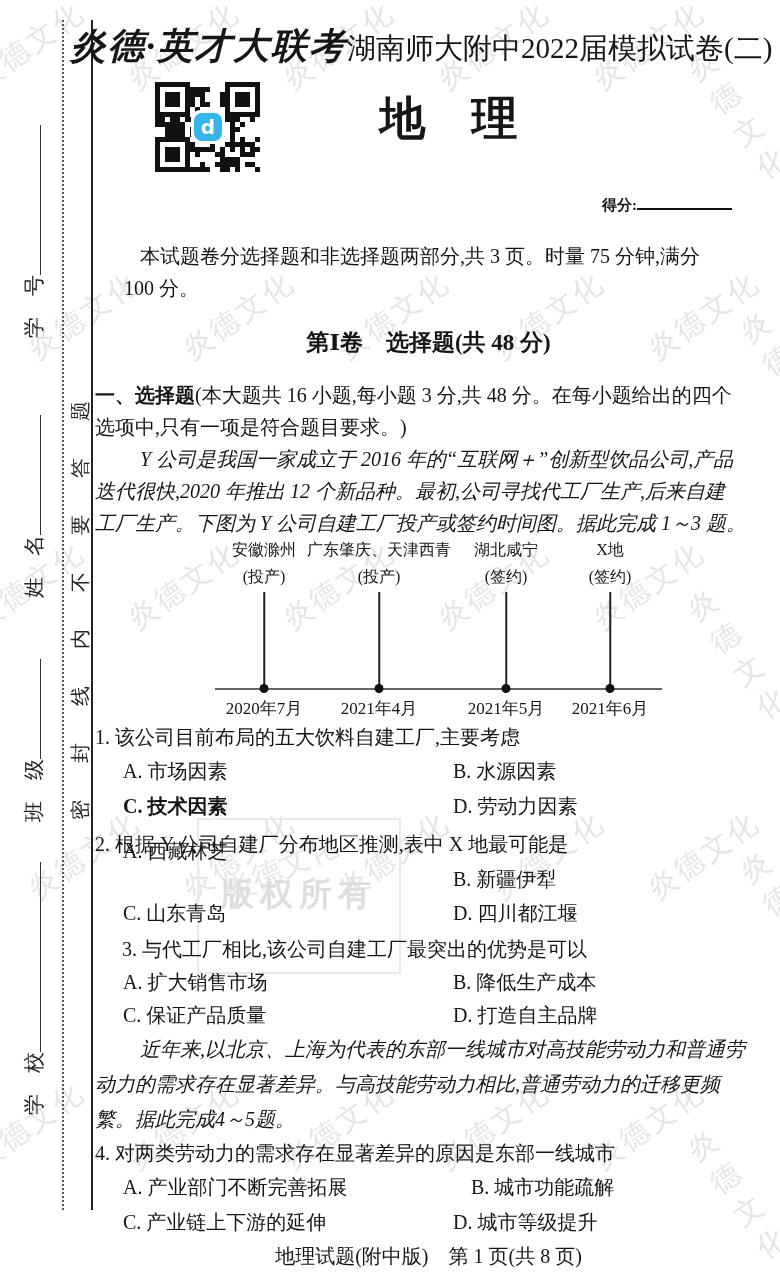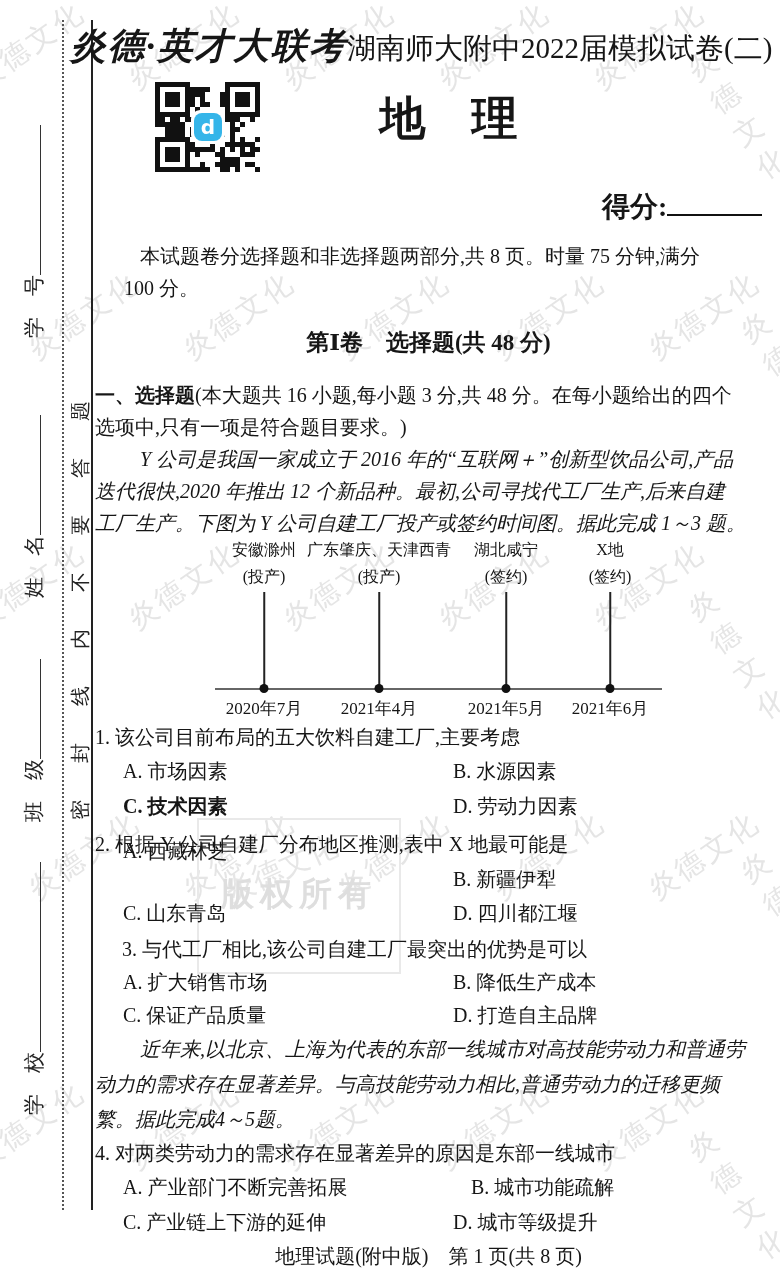--- a/index.html
+++ b/index.html
@@ -49,7 +49,7 @@
     font-family:"DejaVu Sans","Liberation Sans",sans-serif;font-weight:bold;font-size:20px;
     line-height:28px;text-align:center;}
   
-  #score{left:602px;top:188px;font-size:28px;font-weight:bold;z-index:3;}
+  #score{left:602px;top:188px;font-size:15px;font-weight:bold;z-index:3;}
   #score .blank{display:inline-block;width:95px;border-bottom:2px solid #111;height:20px;}
   
   #figure{position:absolute;left:0;top:540px;width:780px;height:190px;z-index:3;}

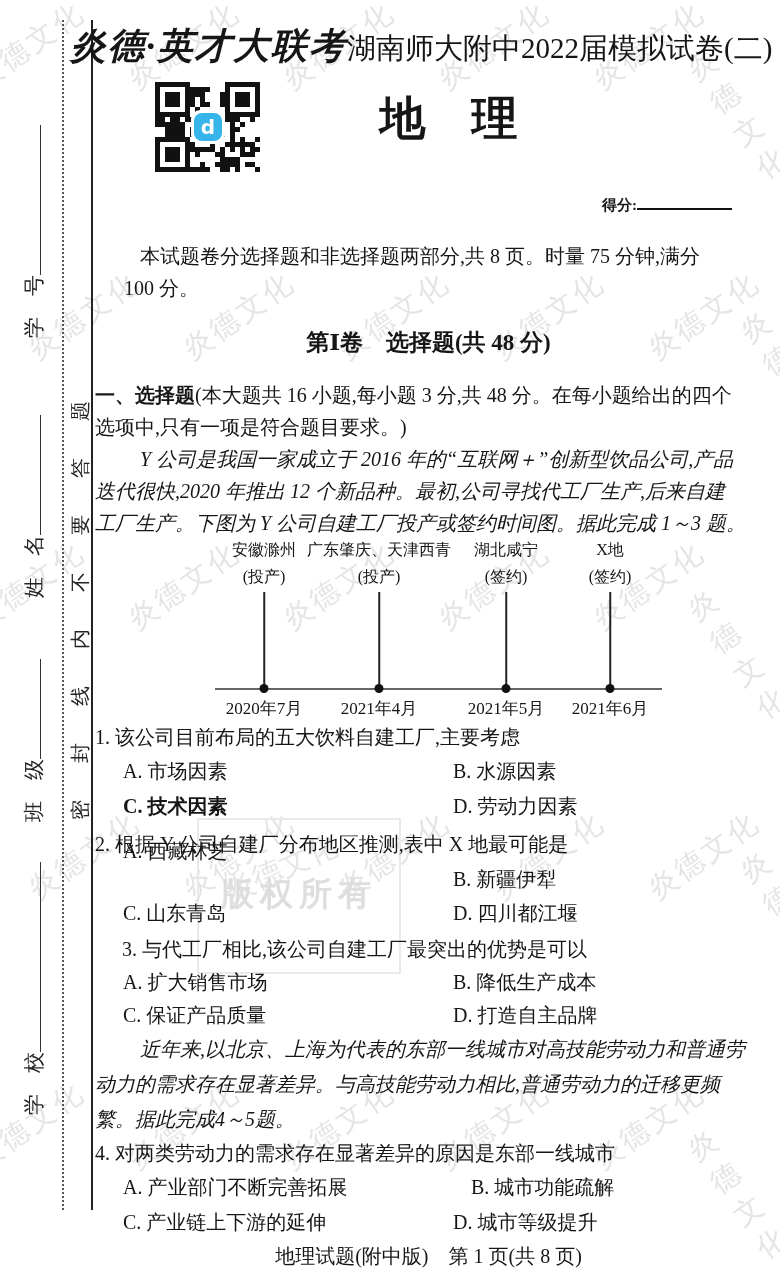--- a/index.html
+++ b/index.html
@@ -348,7 +348,7 @@
   <span>得分:</span><span class="blank"></span>
 </div>
 
-<div class="abs txt" style="left:140px;top:243px;">本试题卷分选择题和非选择题两部分,共 8 页。时量 75 分钟,满分</div>
+<div class="abs txt" style="left:140px;top:243px;">本试题卷分选择题和非选择题两部分,共 3 页。时量 75 分钟,满分</div>
 <div class="abs txt" style="left:89px;top:275px;margin-left:35px;">100 分。</div>
 
 <div class="abs txt bold" style="left:95px;top:330px;width:667px;text-align:center;font-size:23px;">第Ⅰ卷　选择题(共 48 分)</div>

